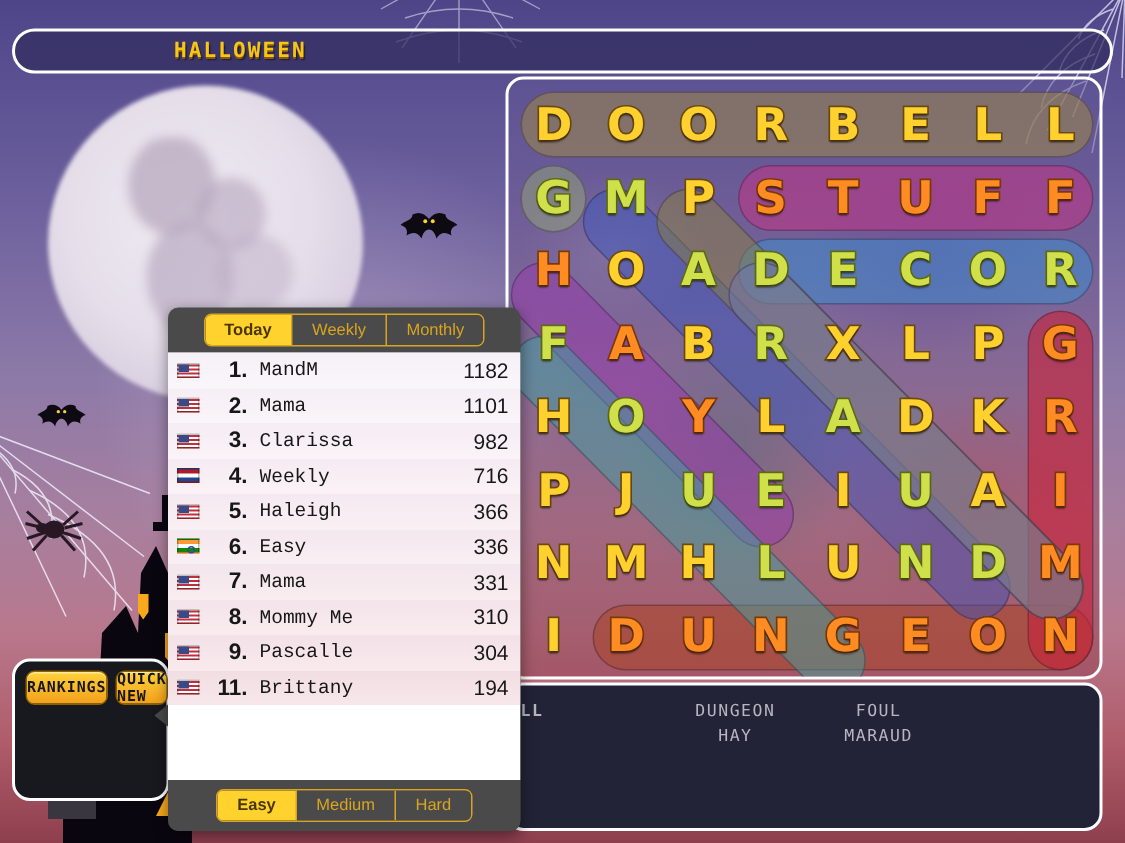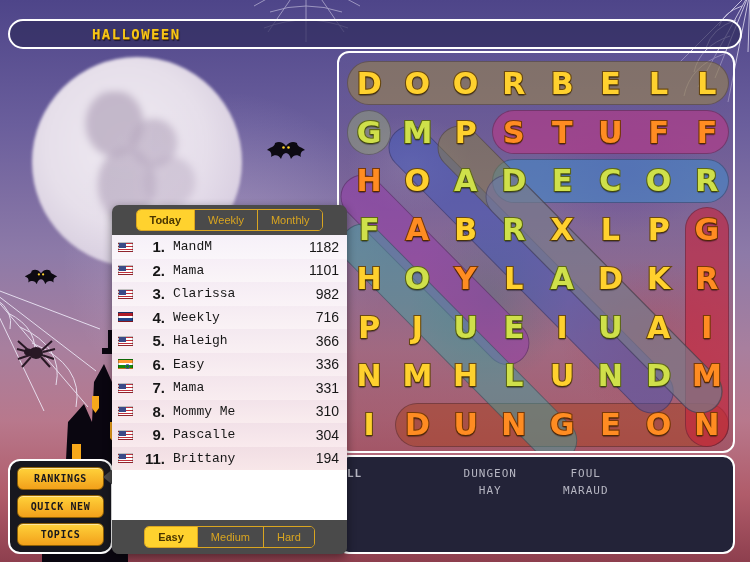--- a/index.html
+++ b/index.html
@@ -55,7 +55,7 @@
     display:flex; align-items:center;
   }
   .title-text {
-    margin-left:82px;
+    margin-left:106px;
     color:#f5c518;
     font-family:"DejaVu Sans Mono", monospace;
     font-weight:bold; font-size:14px; letter-spacing:1.4px;

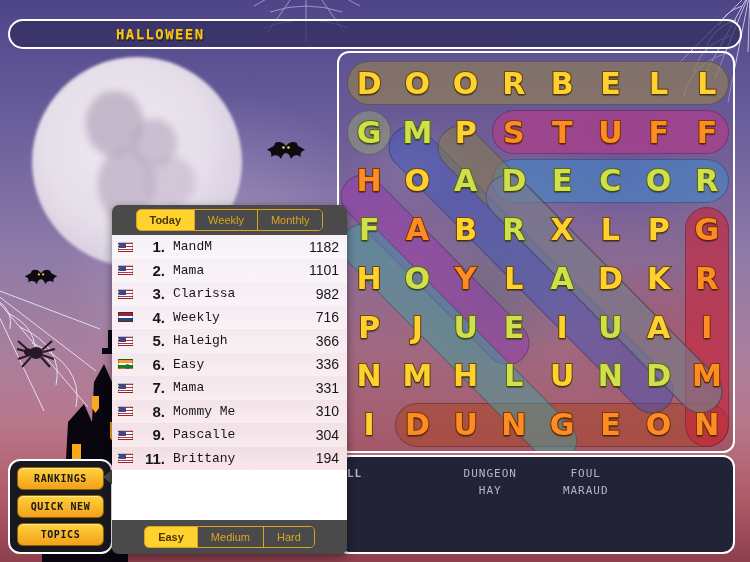--- a/index.html
+++ b/index.html
@@ -116,9 +116,9 @@
 
   
   .leftpanel {
-    position:absolute; left:8px; top:459px; width:105px; height:95px;
+    position:absolute; left:8px; top:439px; width:105px; height:95px;
     background:#18181f; border:2px solid #ffffff; border-radius:12px;
-    padding:6px 7px; display:flex; flex-direction:column; gap:5px;
+    padding:6px 7px; display:flex; flex-direction:row; gap:5px;
   }
   .gamebtn {
     height:23px; border-radius:6px;

